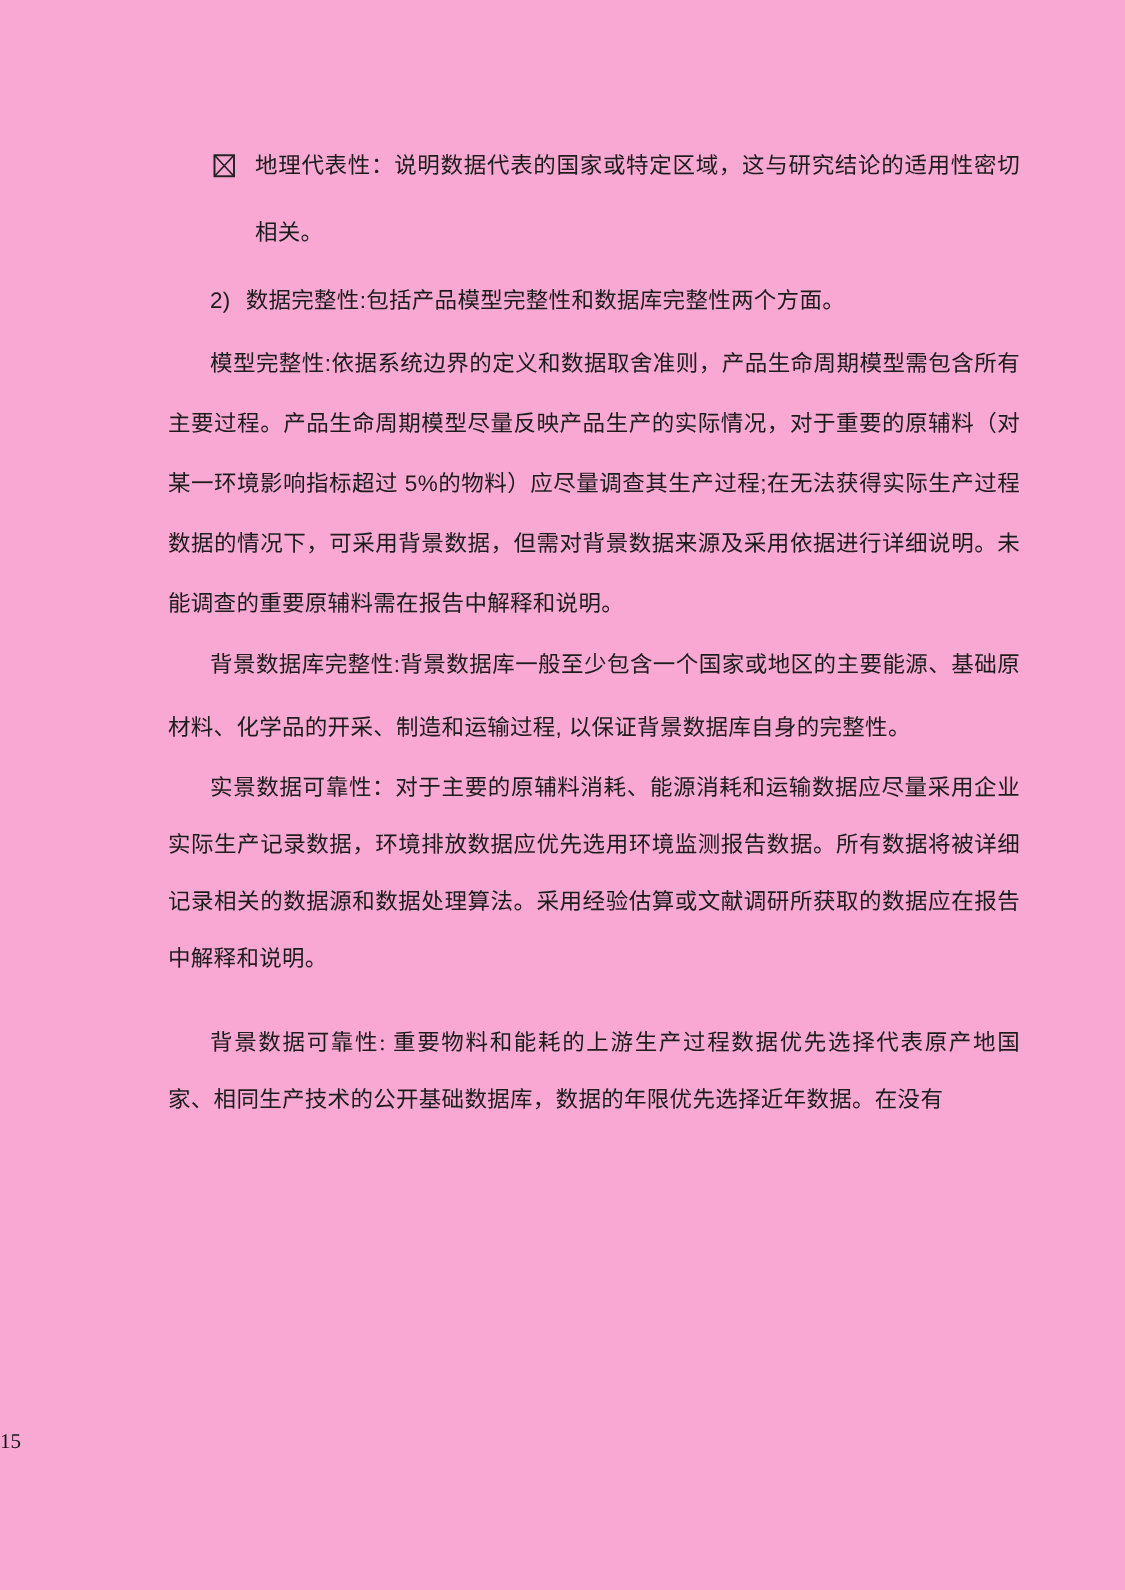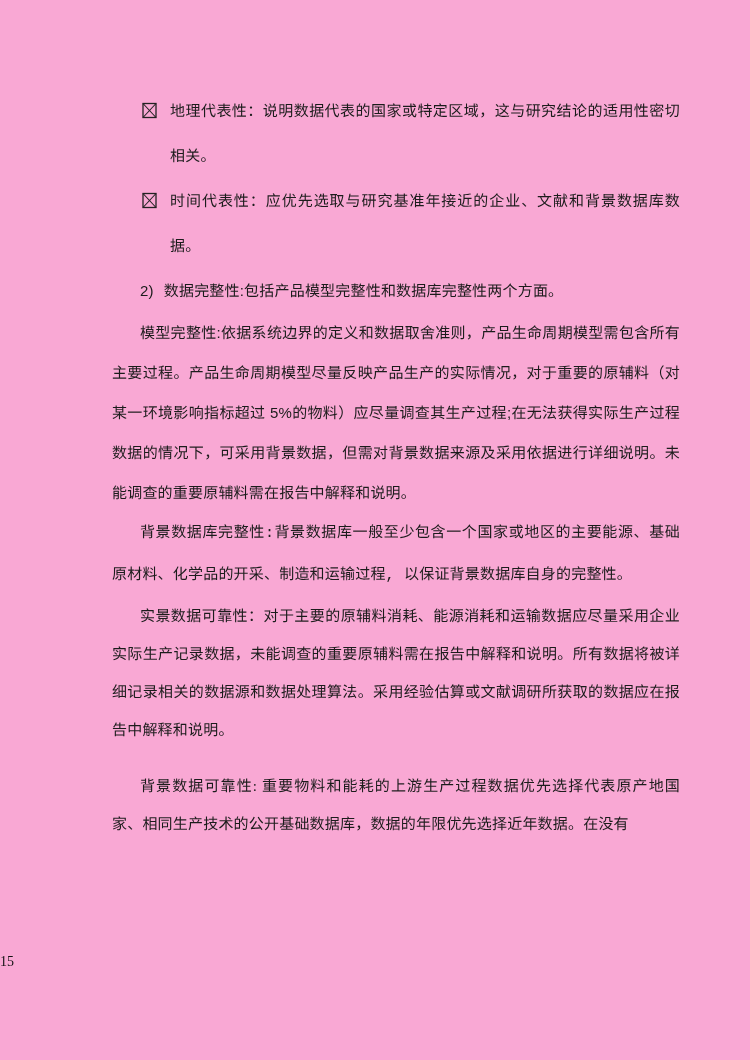--- a/index.html
+++ b/index.html
@@ -89,16 +89,6 @@
       <span>地理代表性：说明数据代表的国家或特定区域，这与研究结论的适用性密切相关。</span>
     </div>
 
-    <div class="bullet">
-      <span class="marker">
-        <svg width="15" height="17" viewBox="0 0 15 17">
-          <rect x="1" y="1.5" width="13" height="14" fill="none" stroke="#222" stroke-width="1.3"></rect>
-          <line x1="1" y1="1.5" x2="14" y2="15.5" stroke="#222" stroke-width="1.1"></line>
-          <line x1="14" y1="1.5" x2="1" y2="15.5" stroke="#222" stroke-width="1.1"></line>
-        </svg>
-      </span>
-      <span>时间代表性：应优先选取与研究基准年接近的企业、文献和背景数据库数据。</span>
-    </div>
 
 
     <div class="numbered">

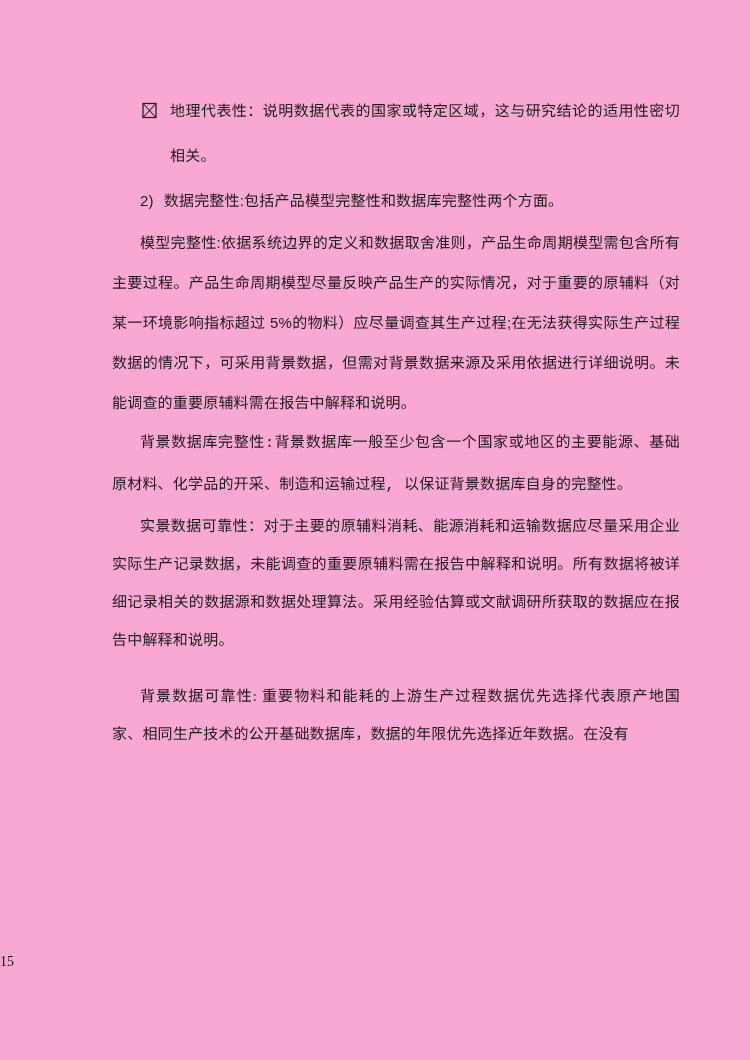--- a/index.html
+++ b/index.html
@@ -57,7 +57,7 @@
     text-indent: 28px;
     line-height: 40px;
   }
-  .para.lh42 { line-height: 42px; font-family: Liberation Mono, monospace; }
+  .para.lh42 { line-height: 42px; }
   .para.lh38 { line-height: 38px; }
   .para.gap-top { margin-top: 18px; font-family: Liberation Serif, serif; }
   .footer {

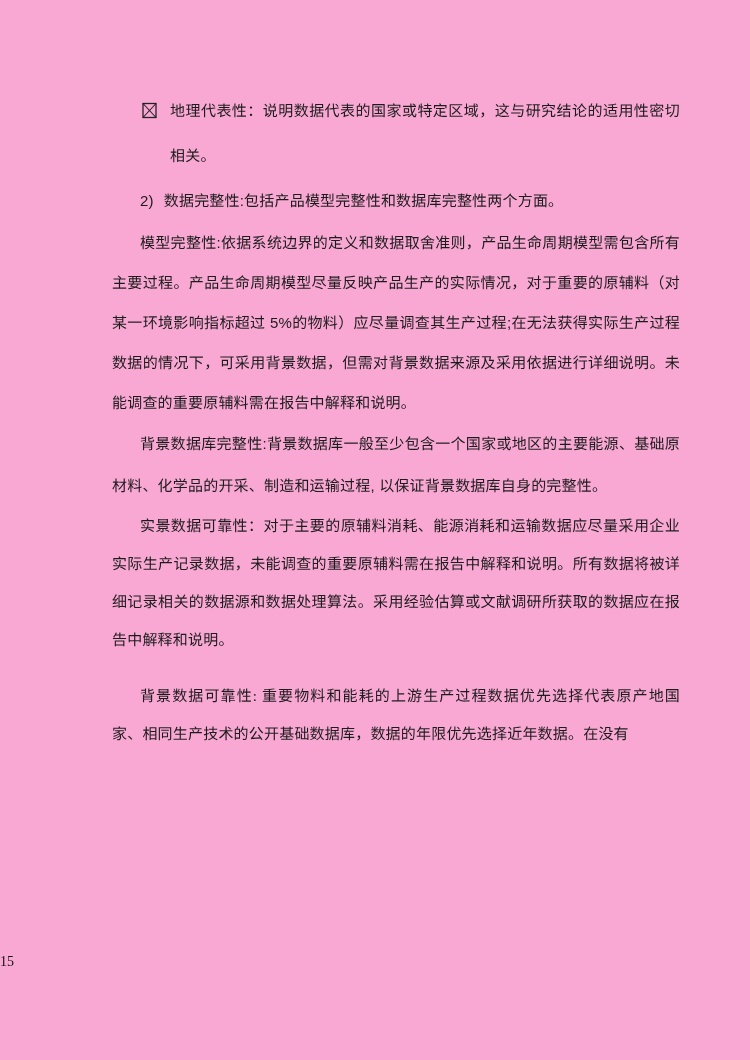--- a/index.html
+++ b/index.html
@@ -100,7 +100,7 @@
     <div class="para lh42">背景数据库完整性:背景数据库一般至少包含一个国家或地区的主要能源、基础原材料、化学品的开采、制造和运输过程, 以保证背景数据库自身的完整性。</div>
 
 
-    <div class="para lh38">实景数据可靠性：对于主要的原辅料消耗、能源消耗和运输数据应尽量采用企业实际生产记录数据，未能调查的重要原辅料需在报告中解释和说明。所有数据将被详细记录相关的数据源和数据处理算法。采用经验估算或文献调研所获取的数据应在报告中解释和说明。</div>
+    <div class="para lh38">实景数据可靠性：对于主要的原辅料消耗、能源消耗和运输数据应尽量采用企业实际生产记录数据，环境排放数据应优先选用环境监测报告数据。所有数据将被详细记录相关的数据源和数据处理算法。采用经验估算或文献调研所获取的数据应在报告中解释和说明。</div>
 
     <div class="para lh38 gap-top">背景数据可靠性: 重要物料和能耗的上游生产过程数据优先选择代表原产地国家、相同生产技术的公开基础数据库，数据的年限优先选择近年数据。在没有</div>
 

